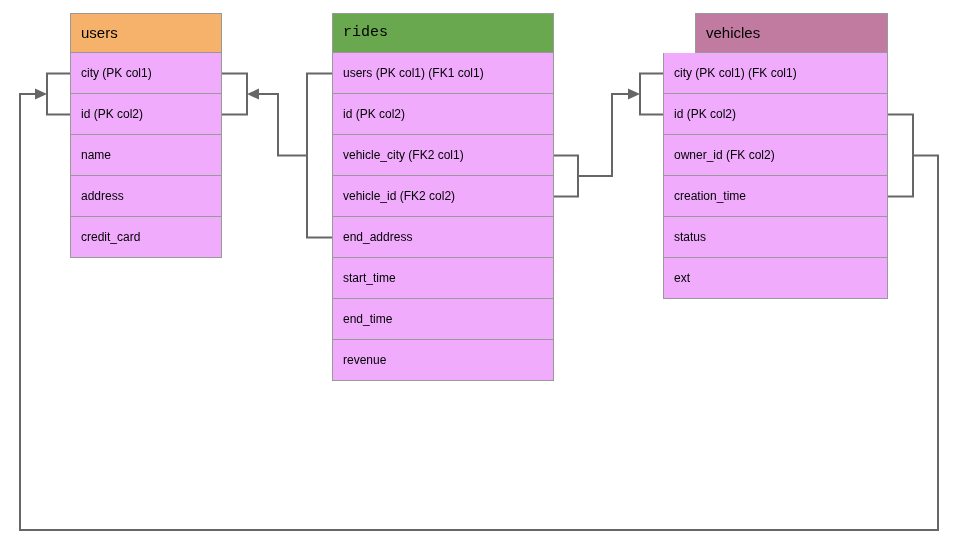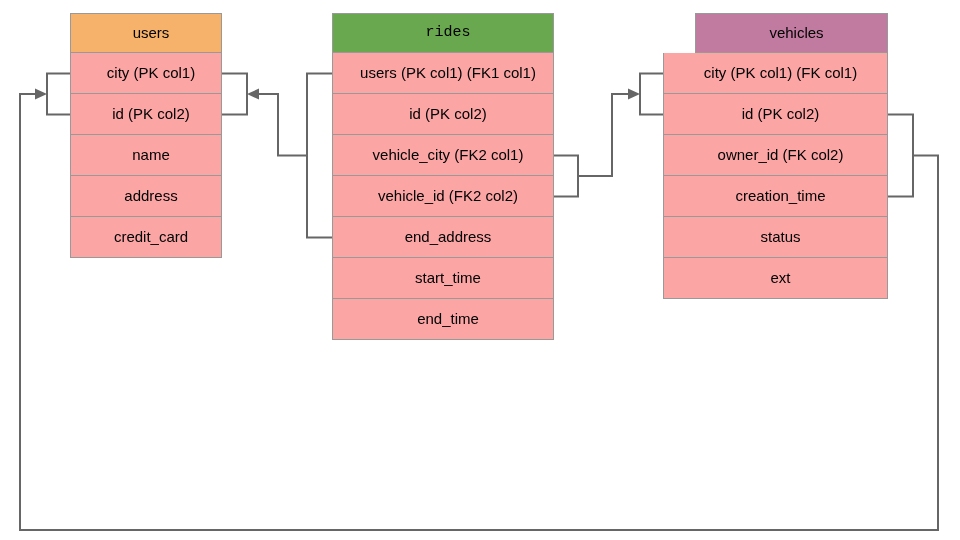--- a/index.html
+++ b/index.html
@@ -25,7 +25,6 @@
   .tbl {
     position: absolute;
     background: #ffffff;
-    text-align: center;
   }
   .tbl-header {
     box-sizing: border-box;

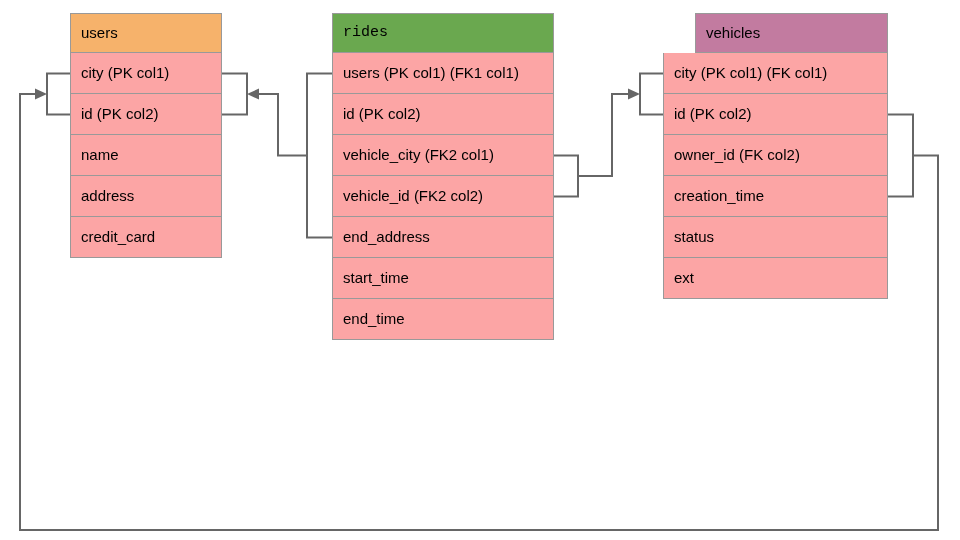--- a/index.html
+++ b/index.html
@@ -40,9 +40,9 @@
     height: 41px;
     line-height: 40px;
     padding-left: 10px;
-    font-size: 15px;
+    font-size: 12px;
     color: #000000;
-    background: #fca5a5;
+    background: #f0abfc;
     border-left: 1px solid #999999;
     border-right: 1px solid #999999;
     border-bottom: 1px solid #999999;

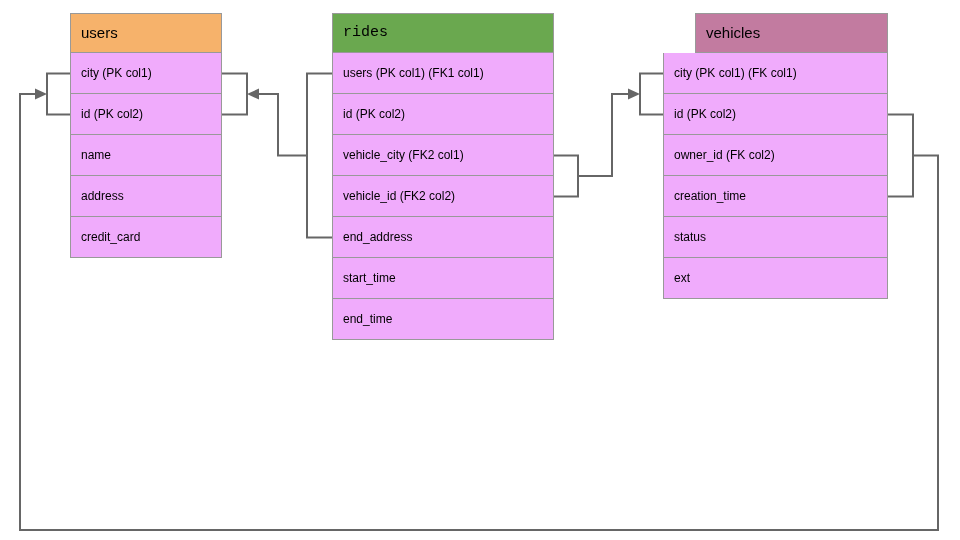--- a/index.html
+++ b/index.html
@@ -99,6 +99,7 @@
     <div class="tbl-row">end_address</div>
     <div class="tbl-row">start_time</div>
     <div class="tbl-row">end_time</div>
+    <div class="tbl-row">revenue</div>
   </div>
 
   <div class="tbl tbl-vehicles">

